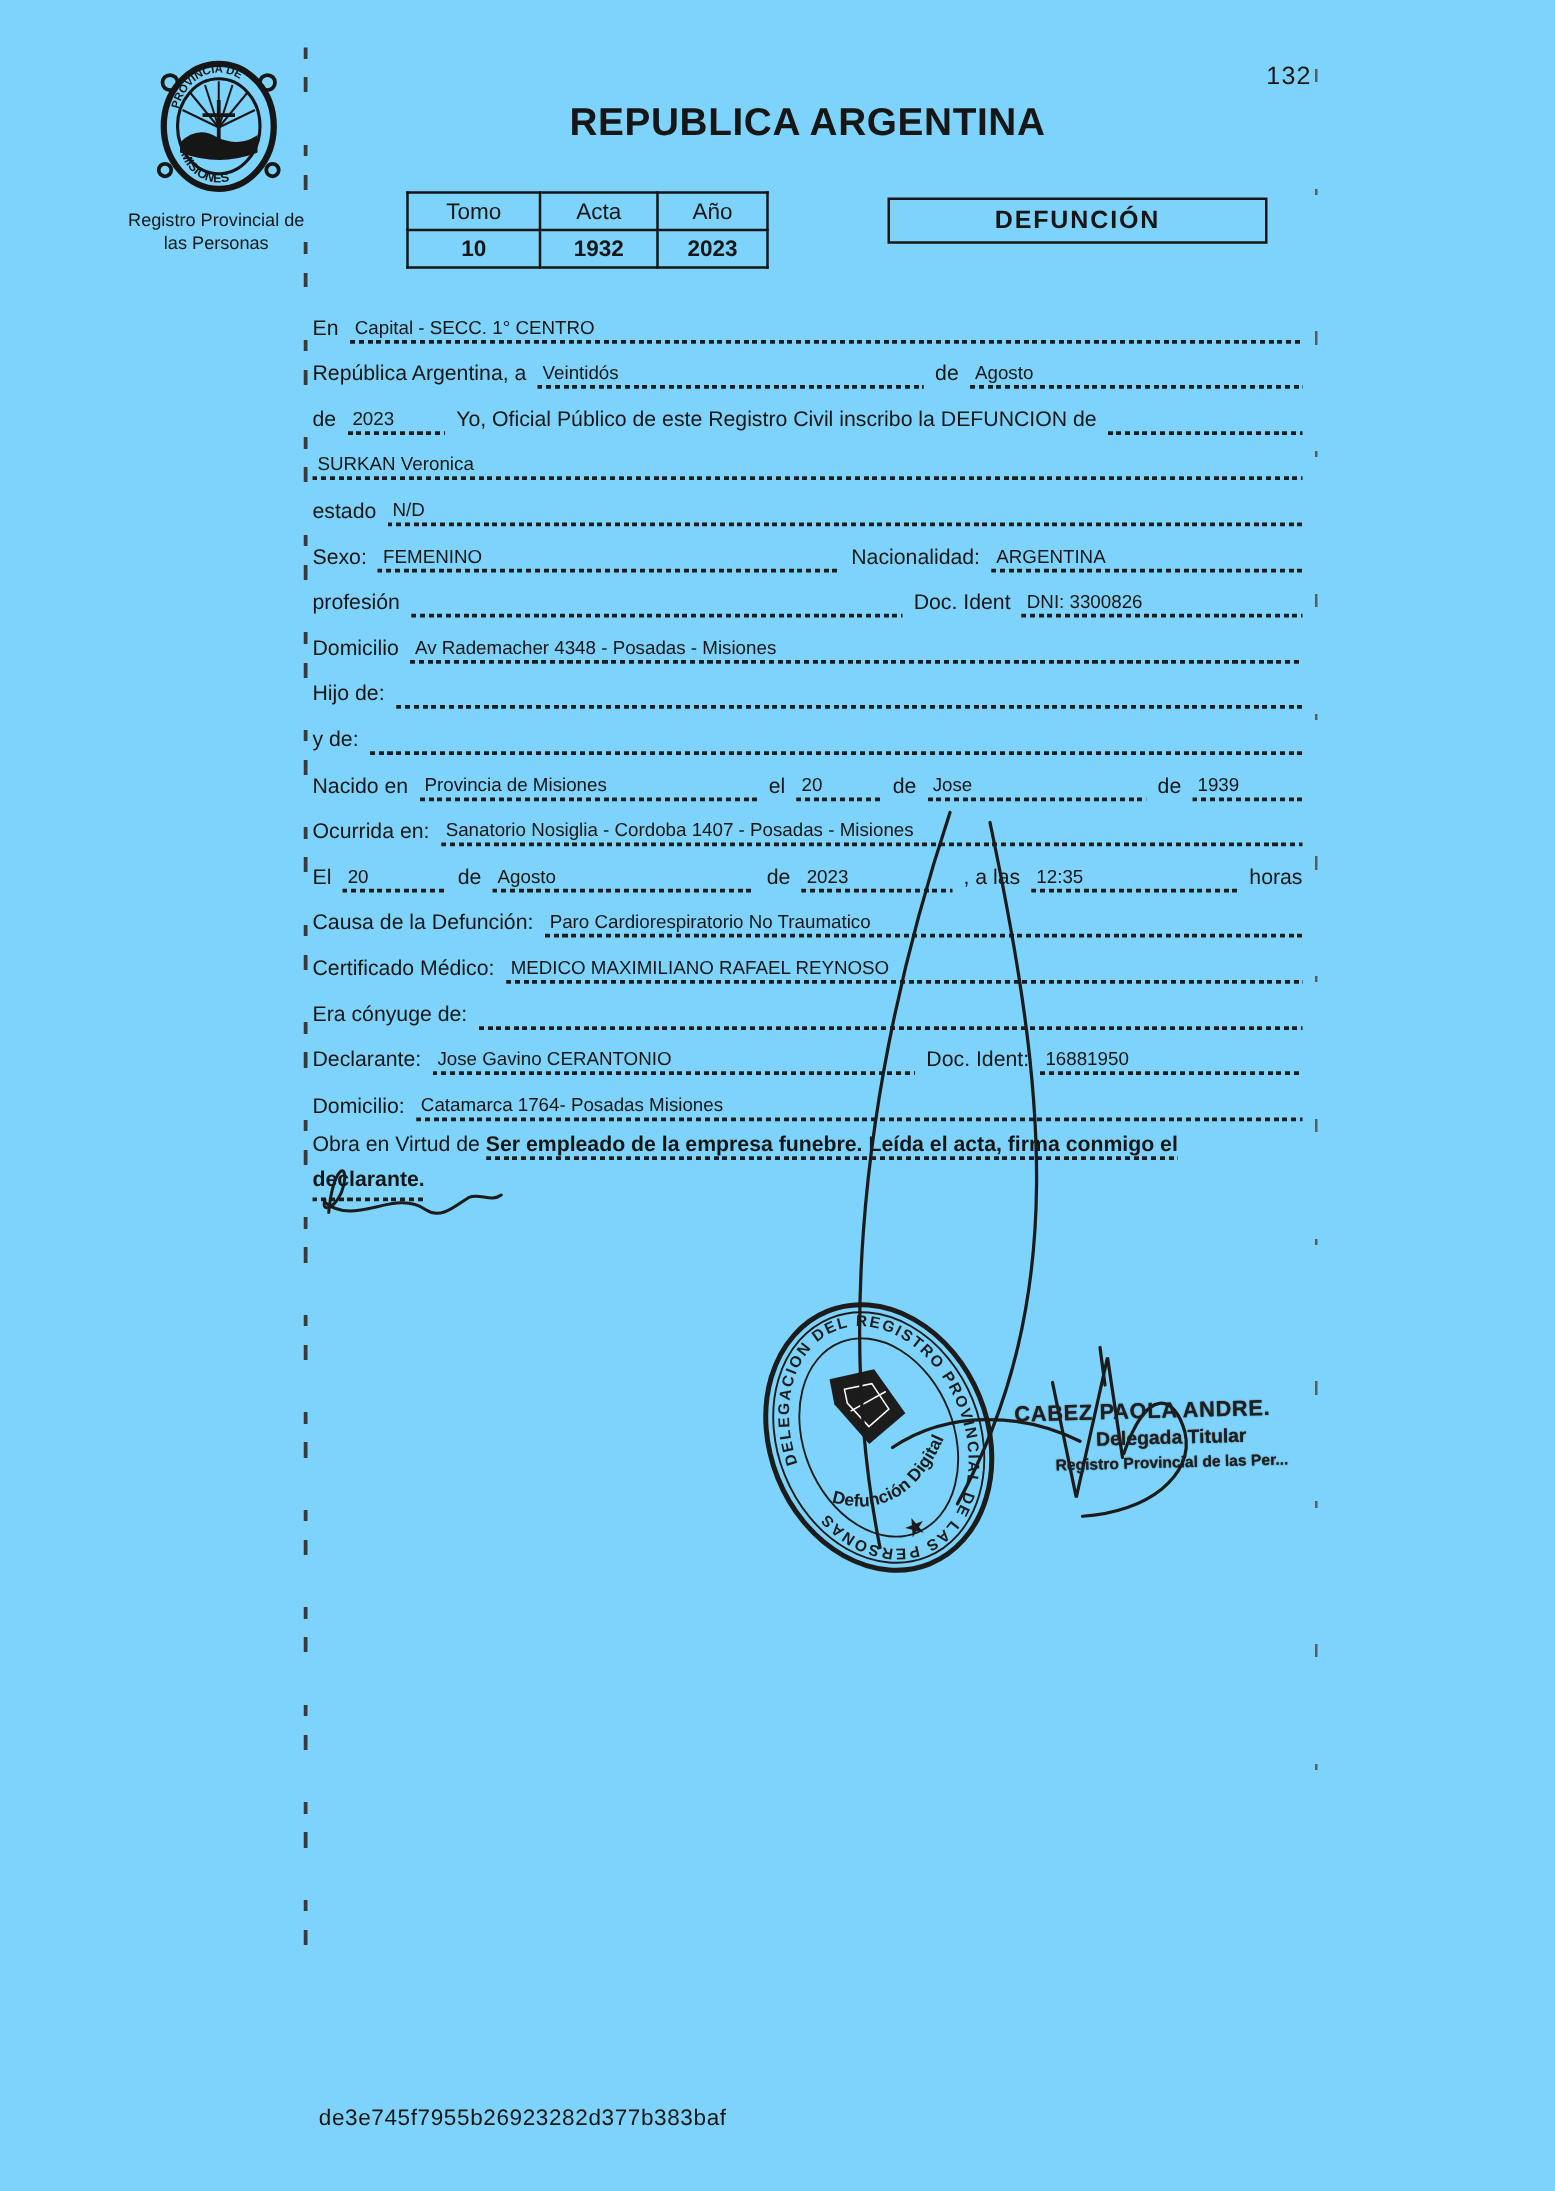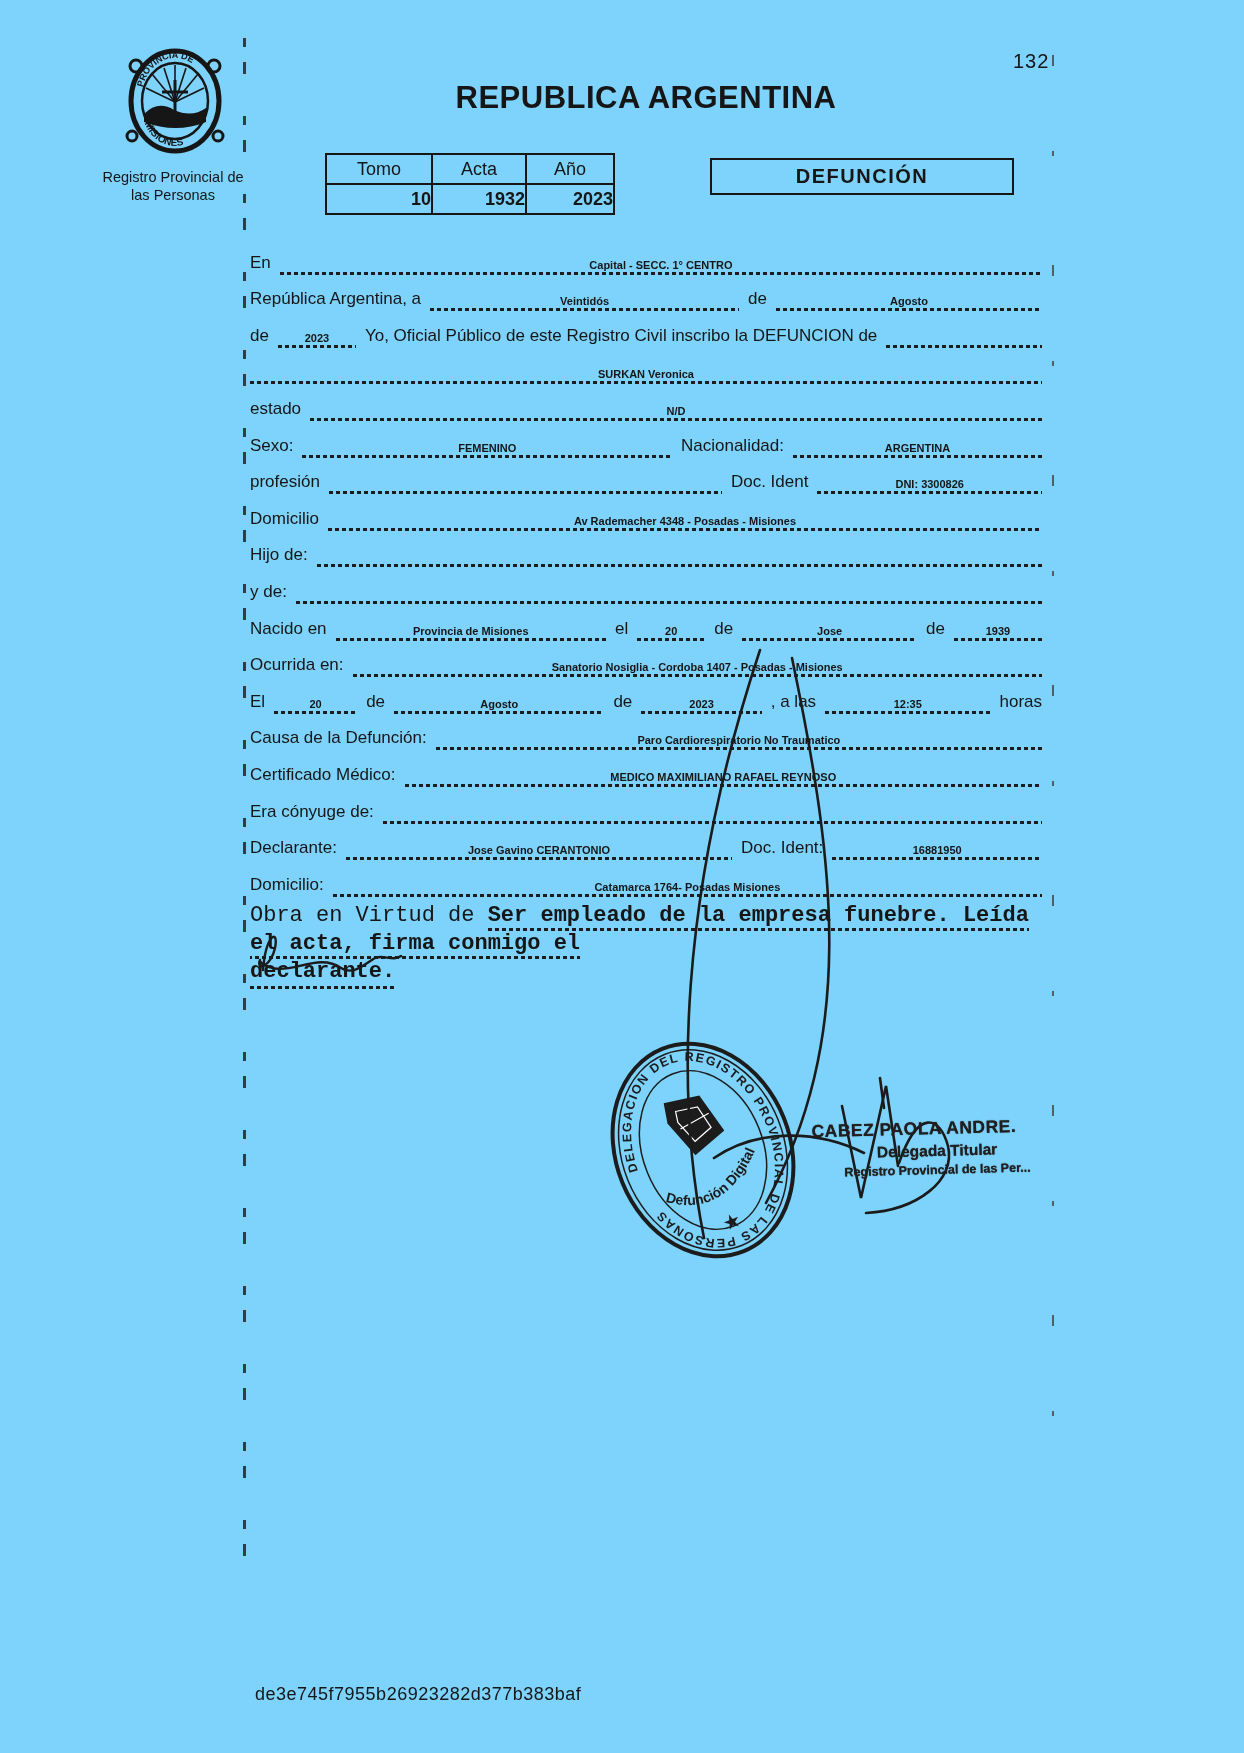--- a/index.html
+++ b/index.html
@@ -28,7 +28,7 @@
   .rec-table{position:absolute;left:325px;top:153px;border-collapse:collapse;border-radius:23px;}
   .rec-table td{border:2px solid #161616;text-align:center;font-size:18px;padding:2px 0;height:24px;}
   .rec-table .h td{font-weight:400;}
-  .rec-table .v td{font-weight:600;text-align:right;}
+  .rec-table .v td{font-weight:600;}
   .c1{width:104px}.c2{width:92px}.c3{width:86px}
   .record-type{position:absolute;left:710px;top:158px;width:300px;height:33px;
     border:2px solid #161616;display:flex;align-items:center;justify-content:center;

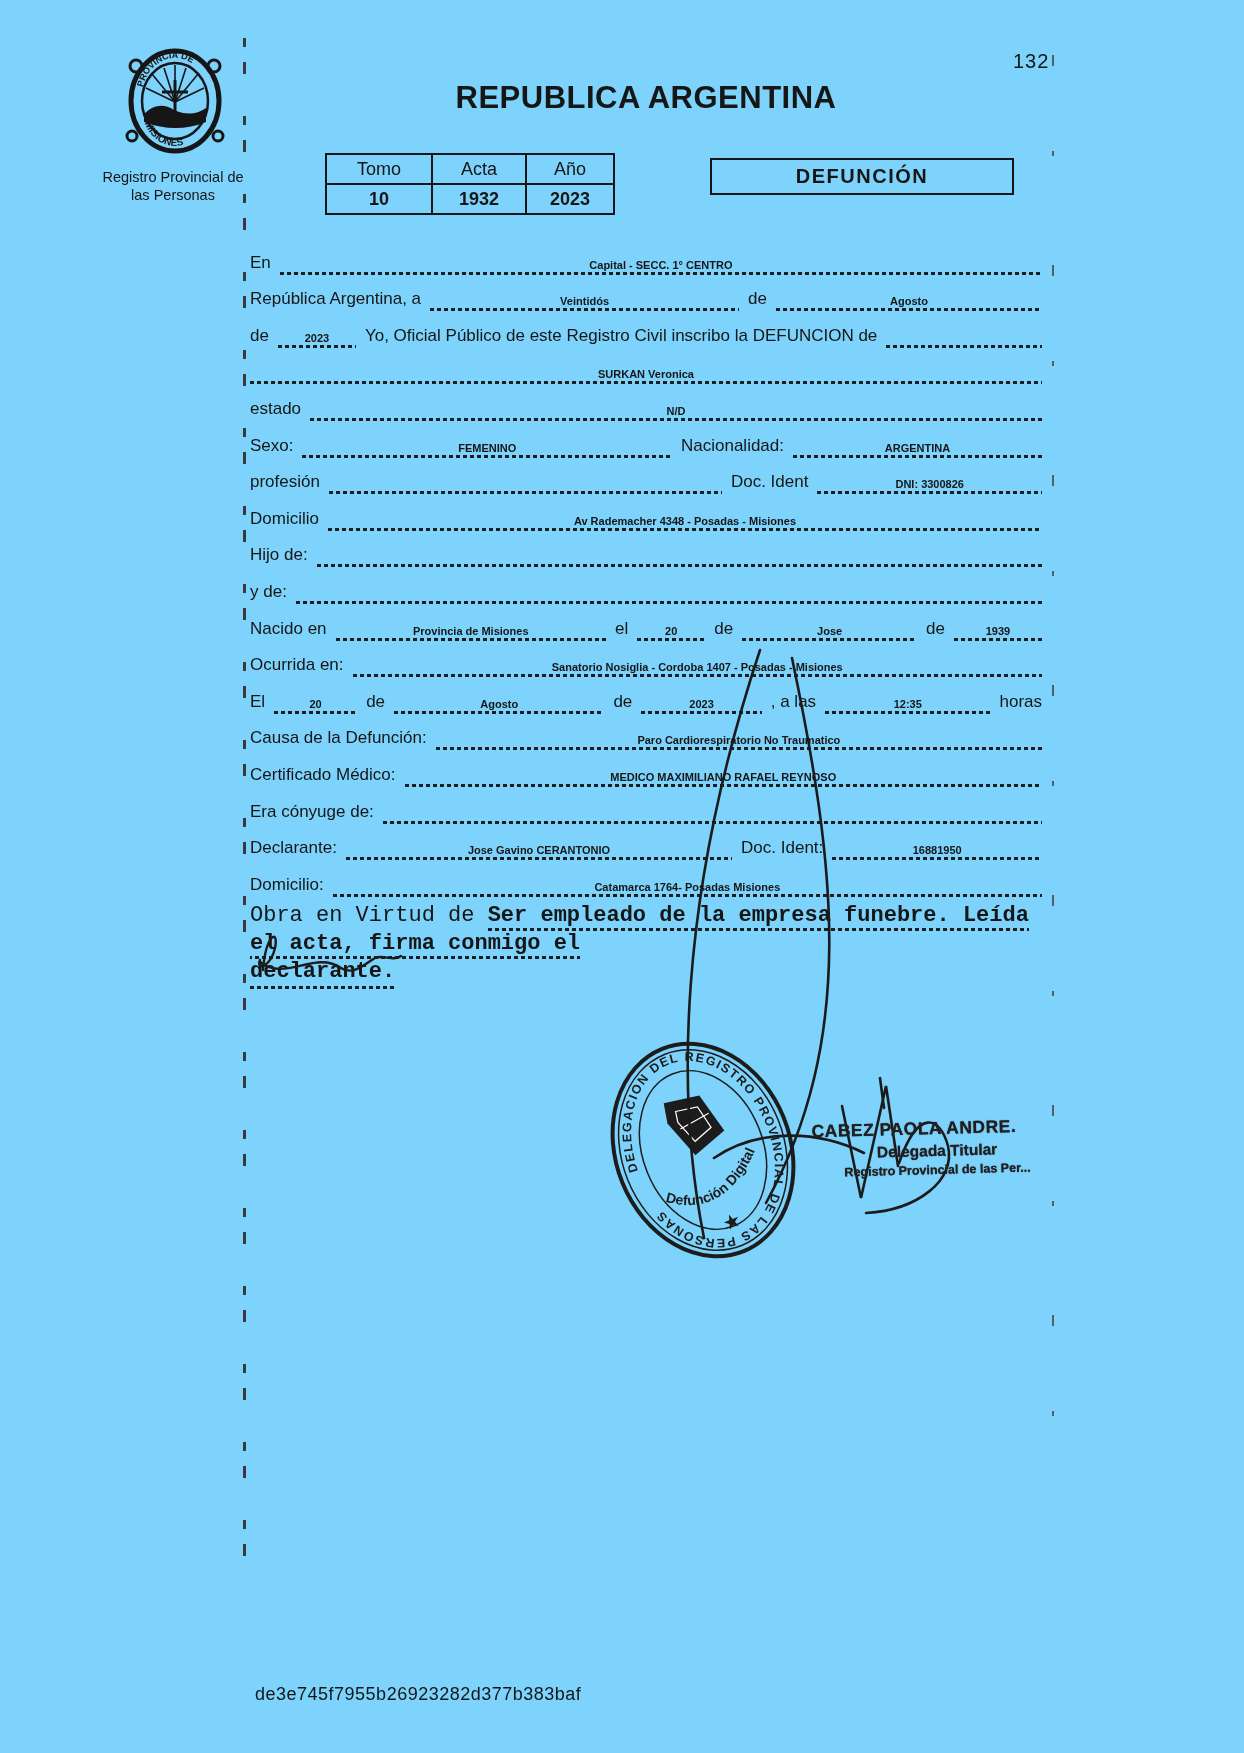--- a/index.html
+++ b/index.html
@@ -38,7 +38,7 @@
   .row{display:flex;align-items:flex-end;height:36.6px;gap:9px;}
   .label{font-size:17px;white-space:nowrap;padding-bottom:2px;}
   .field{
-    text-align:center;font-weight:700;font-size:11px;padding:0 4px 4px;
+    text-align:left;font-weight:400;font-size:15px;padding:0 4px 4px;
     background-image:repeating-linear-gradient(90deg,#1d1d1d 0 4px,transparent 4px 7px);
     background-position:0 100%;background-size:100% 3px;background-repeat:no-repeat;
     white-space:nowrap;overflow:visible;

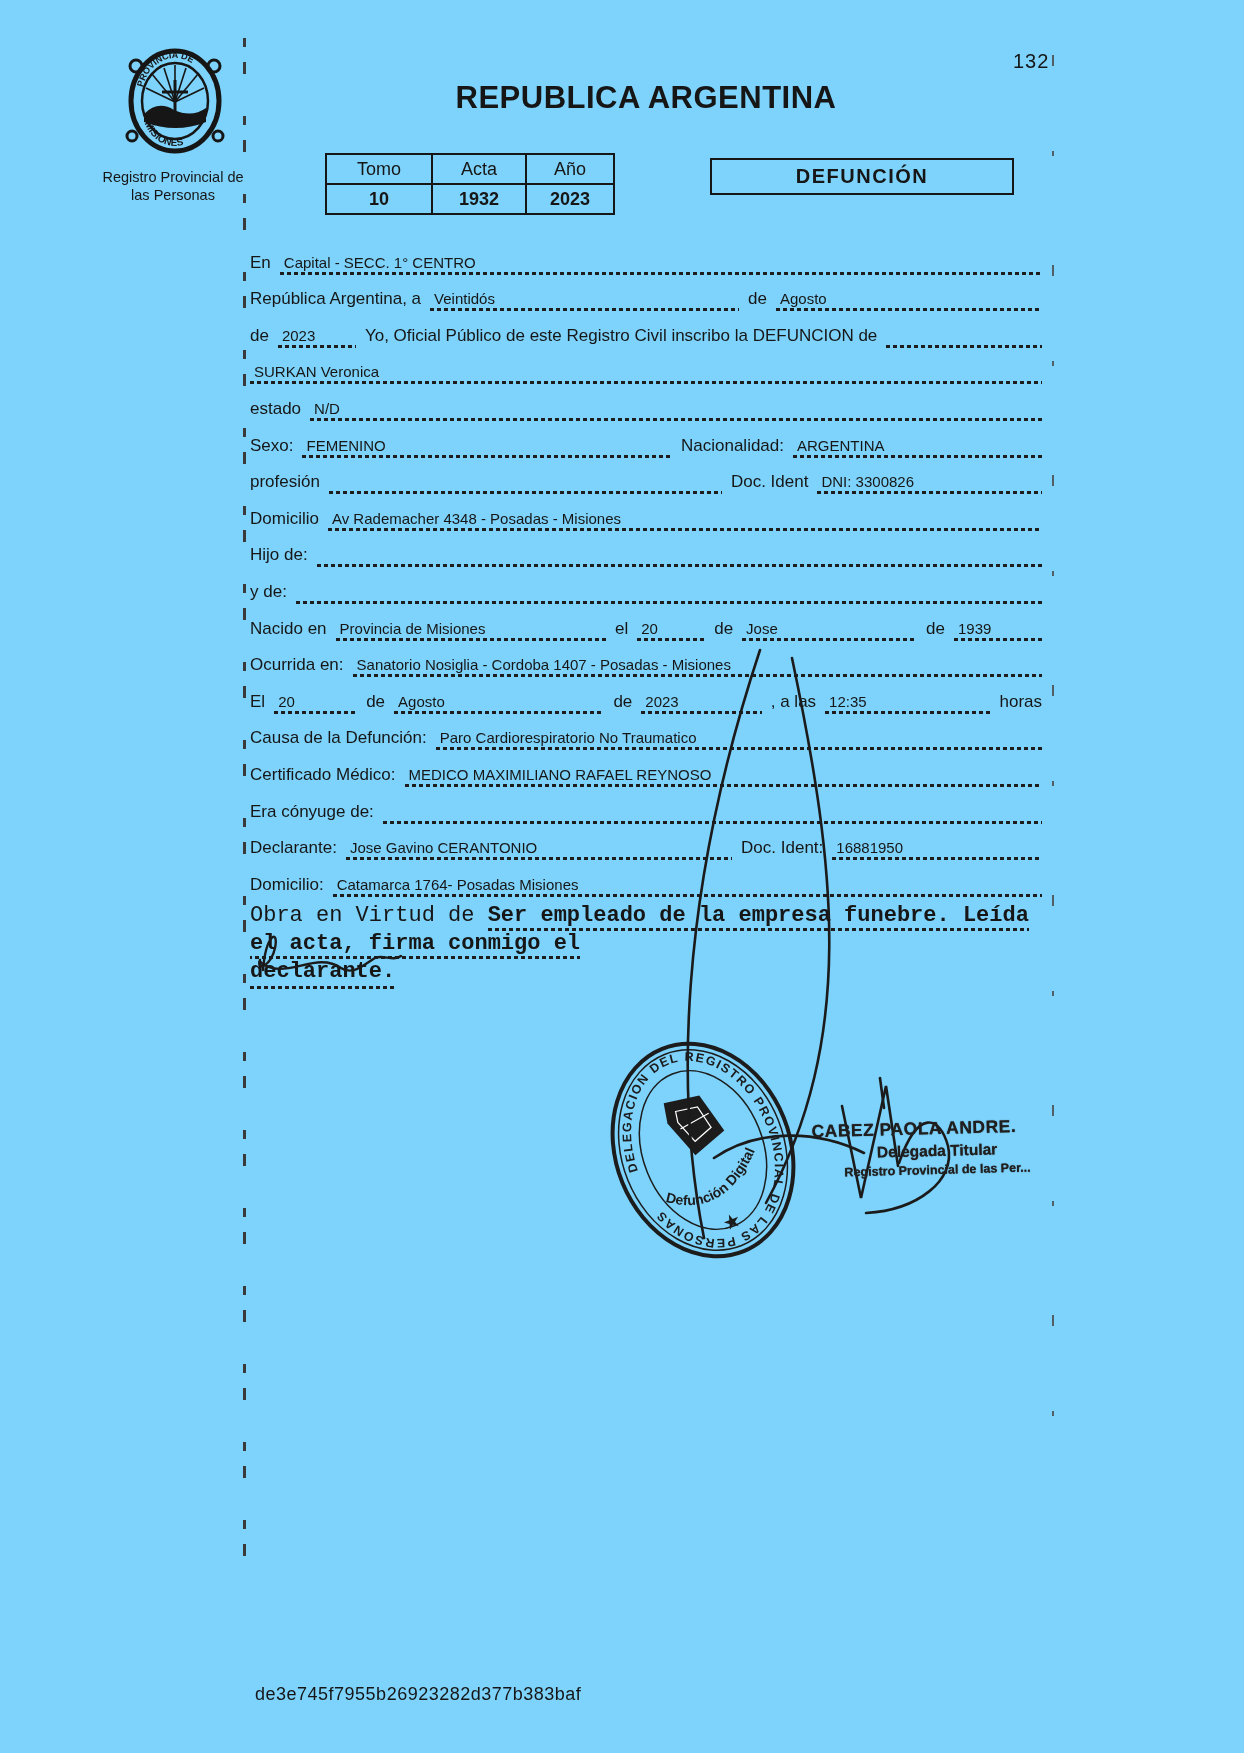--- a/index.html
+++ b/index.html
@@ -46,7 +46,7 @@
   .grow1{flex:1}.grow12{flex:1.2}.grow14{flex:1.4}.grow15{flex:1.5}.grow16{flex:1.6}
   .grow08{flex:.8}.grow09{flex:.9}.grow18{flex:1.8}.grow22{flex:2.2}
   .w60{width:60px}.w70{width:70px}.w75{width:75px}.w80{width:80px}
-  .obra{margin-top:5px;font-size:22px;line-height:28px;font-family:Liberation Mono, monospace;}
+  .obra{margin-top:5px;font-size:17px;line-height:28px;}
   .obra .inline-value{
     font-weight:700;
     background-image:repeating-linear-gradient(90deg,#1d1d1d 0 4px,transparent 4px 7px);

